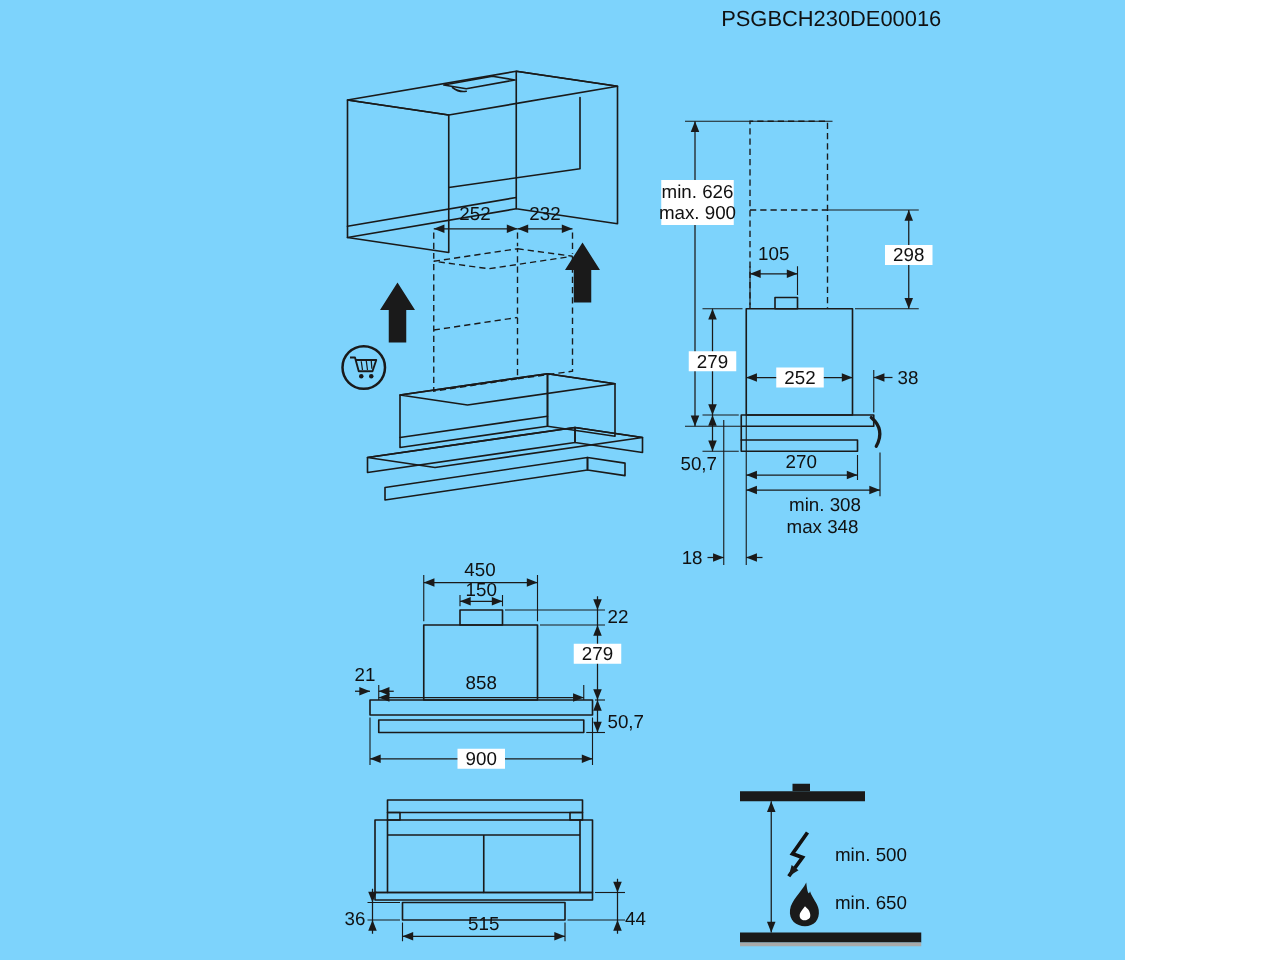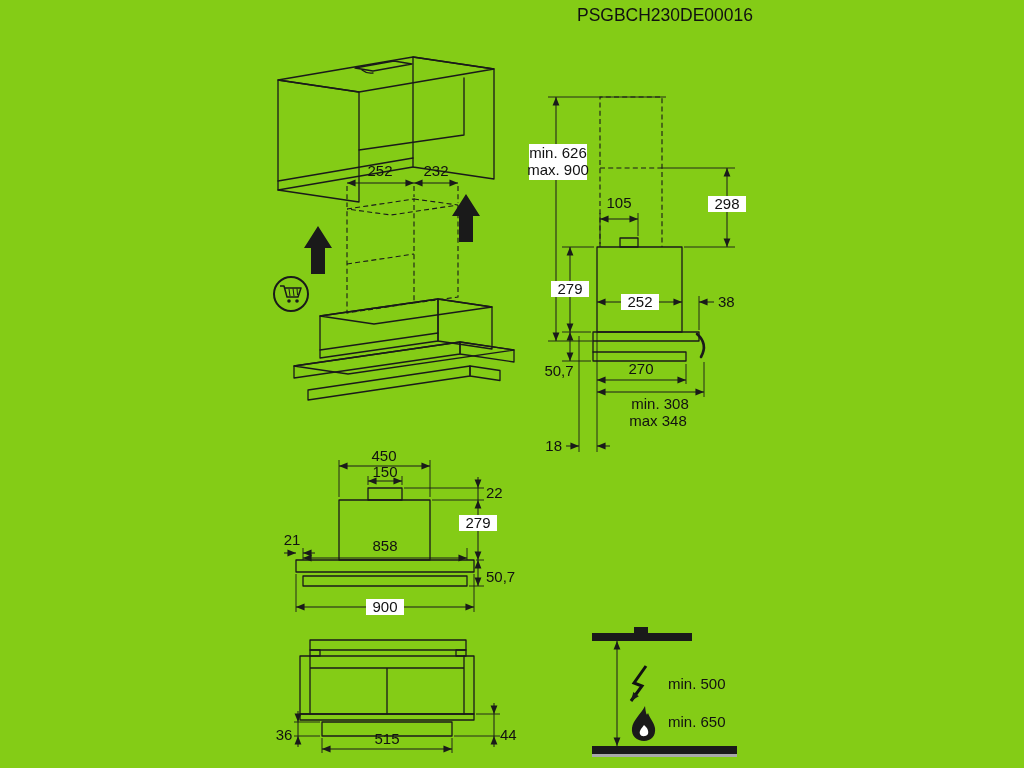--- a/index.html
+++ b/index.html
@@ -3,7 +3,7 @@
 <meta charset="utf-8">
 <style>
   html,body{margin:0;padding:0;background:#fff;}
-  .canvas{position:relative;width:1024px;height:768px;background:#84cc16;overflow:hidden;}
+  .canvas{position:relative;width:900px;height:768px;background:#7dd3fc;overflow:hidden;}
   svg{display:block;}
   text{font-family:"Liberation Sans","DejaVu Sans",sans-serif;font-size:15px;fill:#111;}
   .title{font-size:17.5px;}

